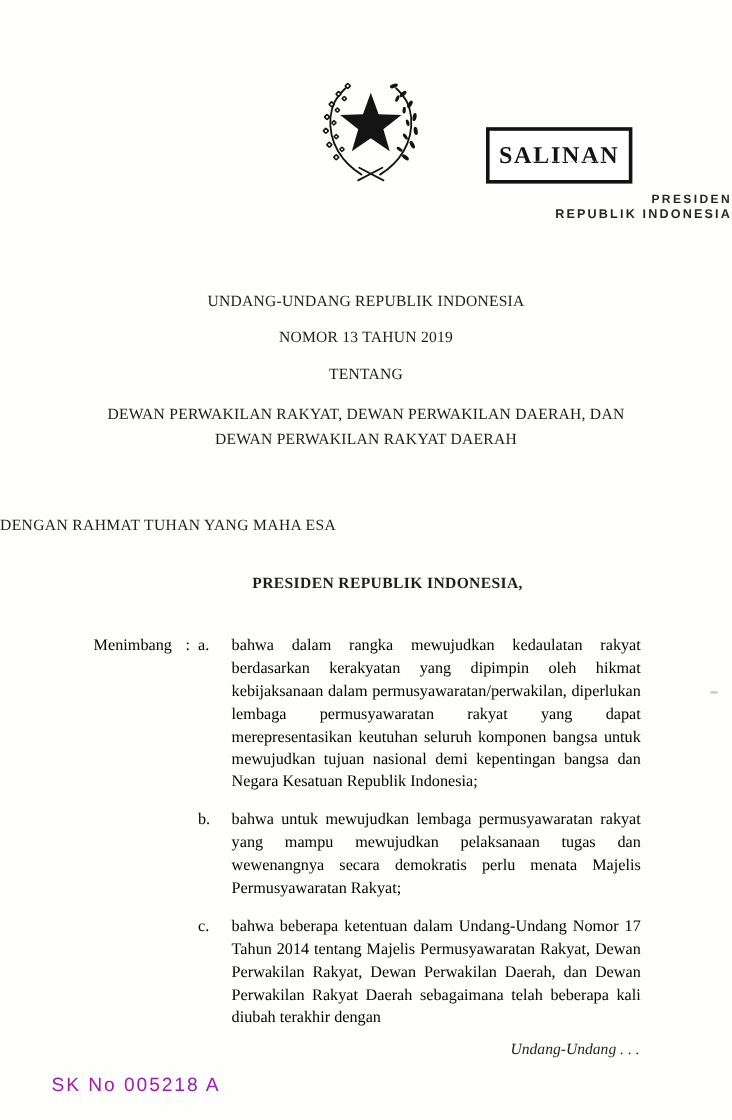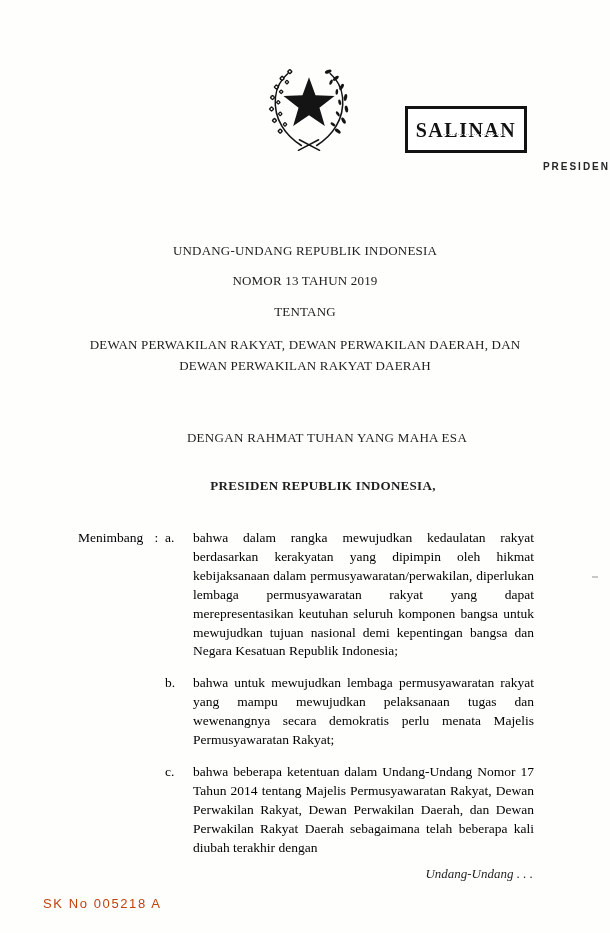--- a/index.html
+++ b/index.html
@@ -283,6 +283,7 @@
 
   <div class="letterhead">
     <div class="lh1">PRESIDEN</div>
+    <div class="lh2">REPUBLIK INDONESIA</div>
   </div>
 
   <div class="title-block">

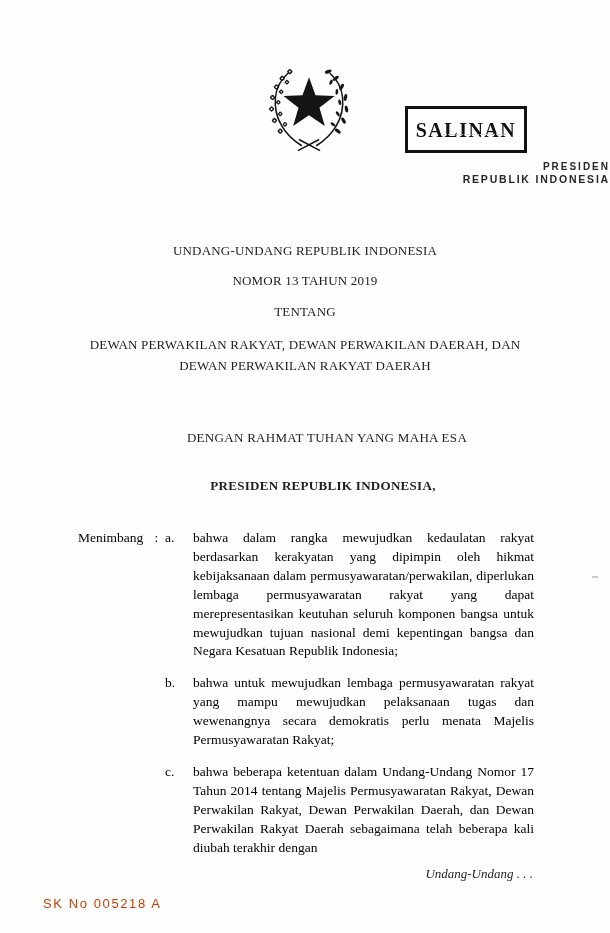--- a/index.html
+++ b/index.html
@@ -96,10 +96,9 @@
     top: 430px;
     left: 0;
     width: 100%;
-    text-align: center;
+    text-align: left;
     font-size: 13px;
     letter-spacing: 0.3px;
-    padding-left: 44px;
   }
   .authority {
     position: absolute;

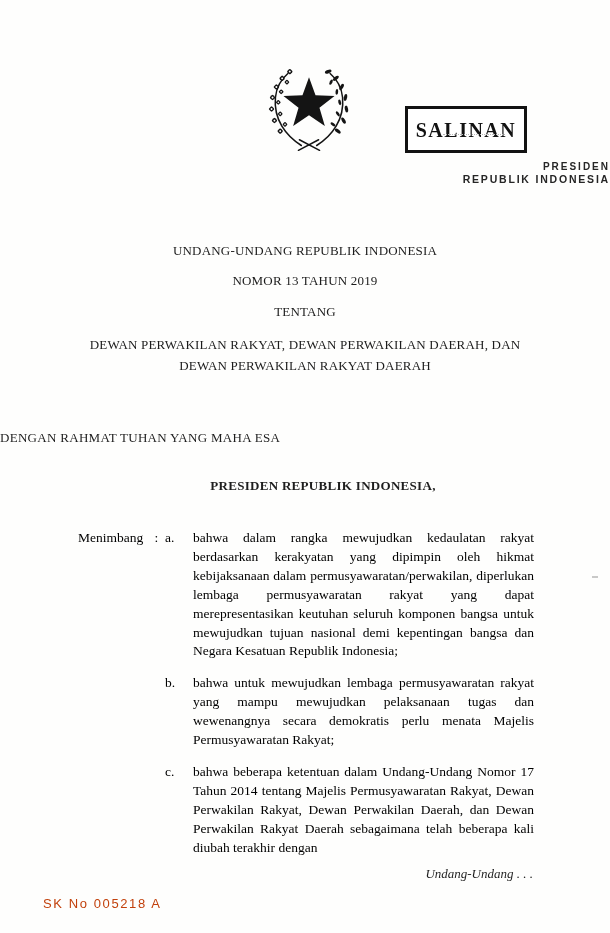--- a/index.html
+++ b/index.html
@@ -150,9 +150,9 @@
     top: 896px;
     left: 43px;
     font-family: "Liberation Sans", sans-serif;
-    font-size: 13px;
+    font-size: 16px;
     letter-spacing: 1.6px;
-    color: #c2410c;
+    color: #a21caf;
   }
   .edge-artifact {
     position: absolute;

